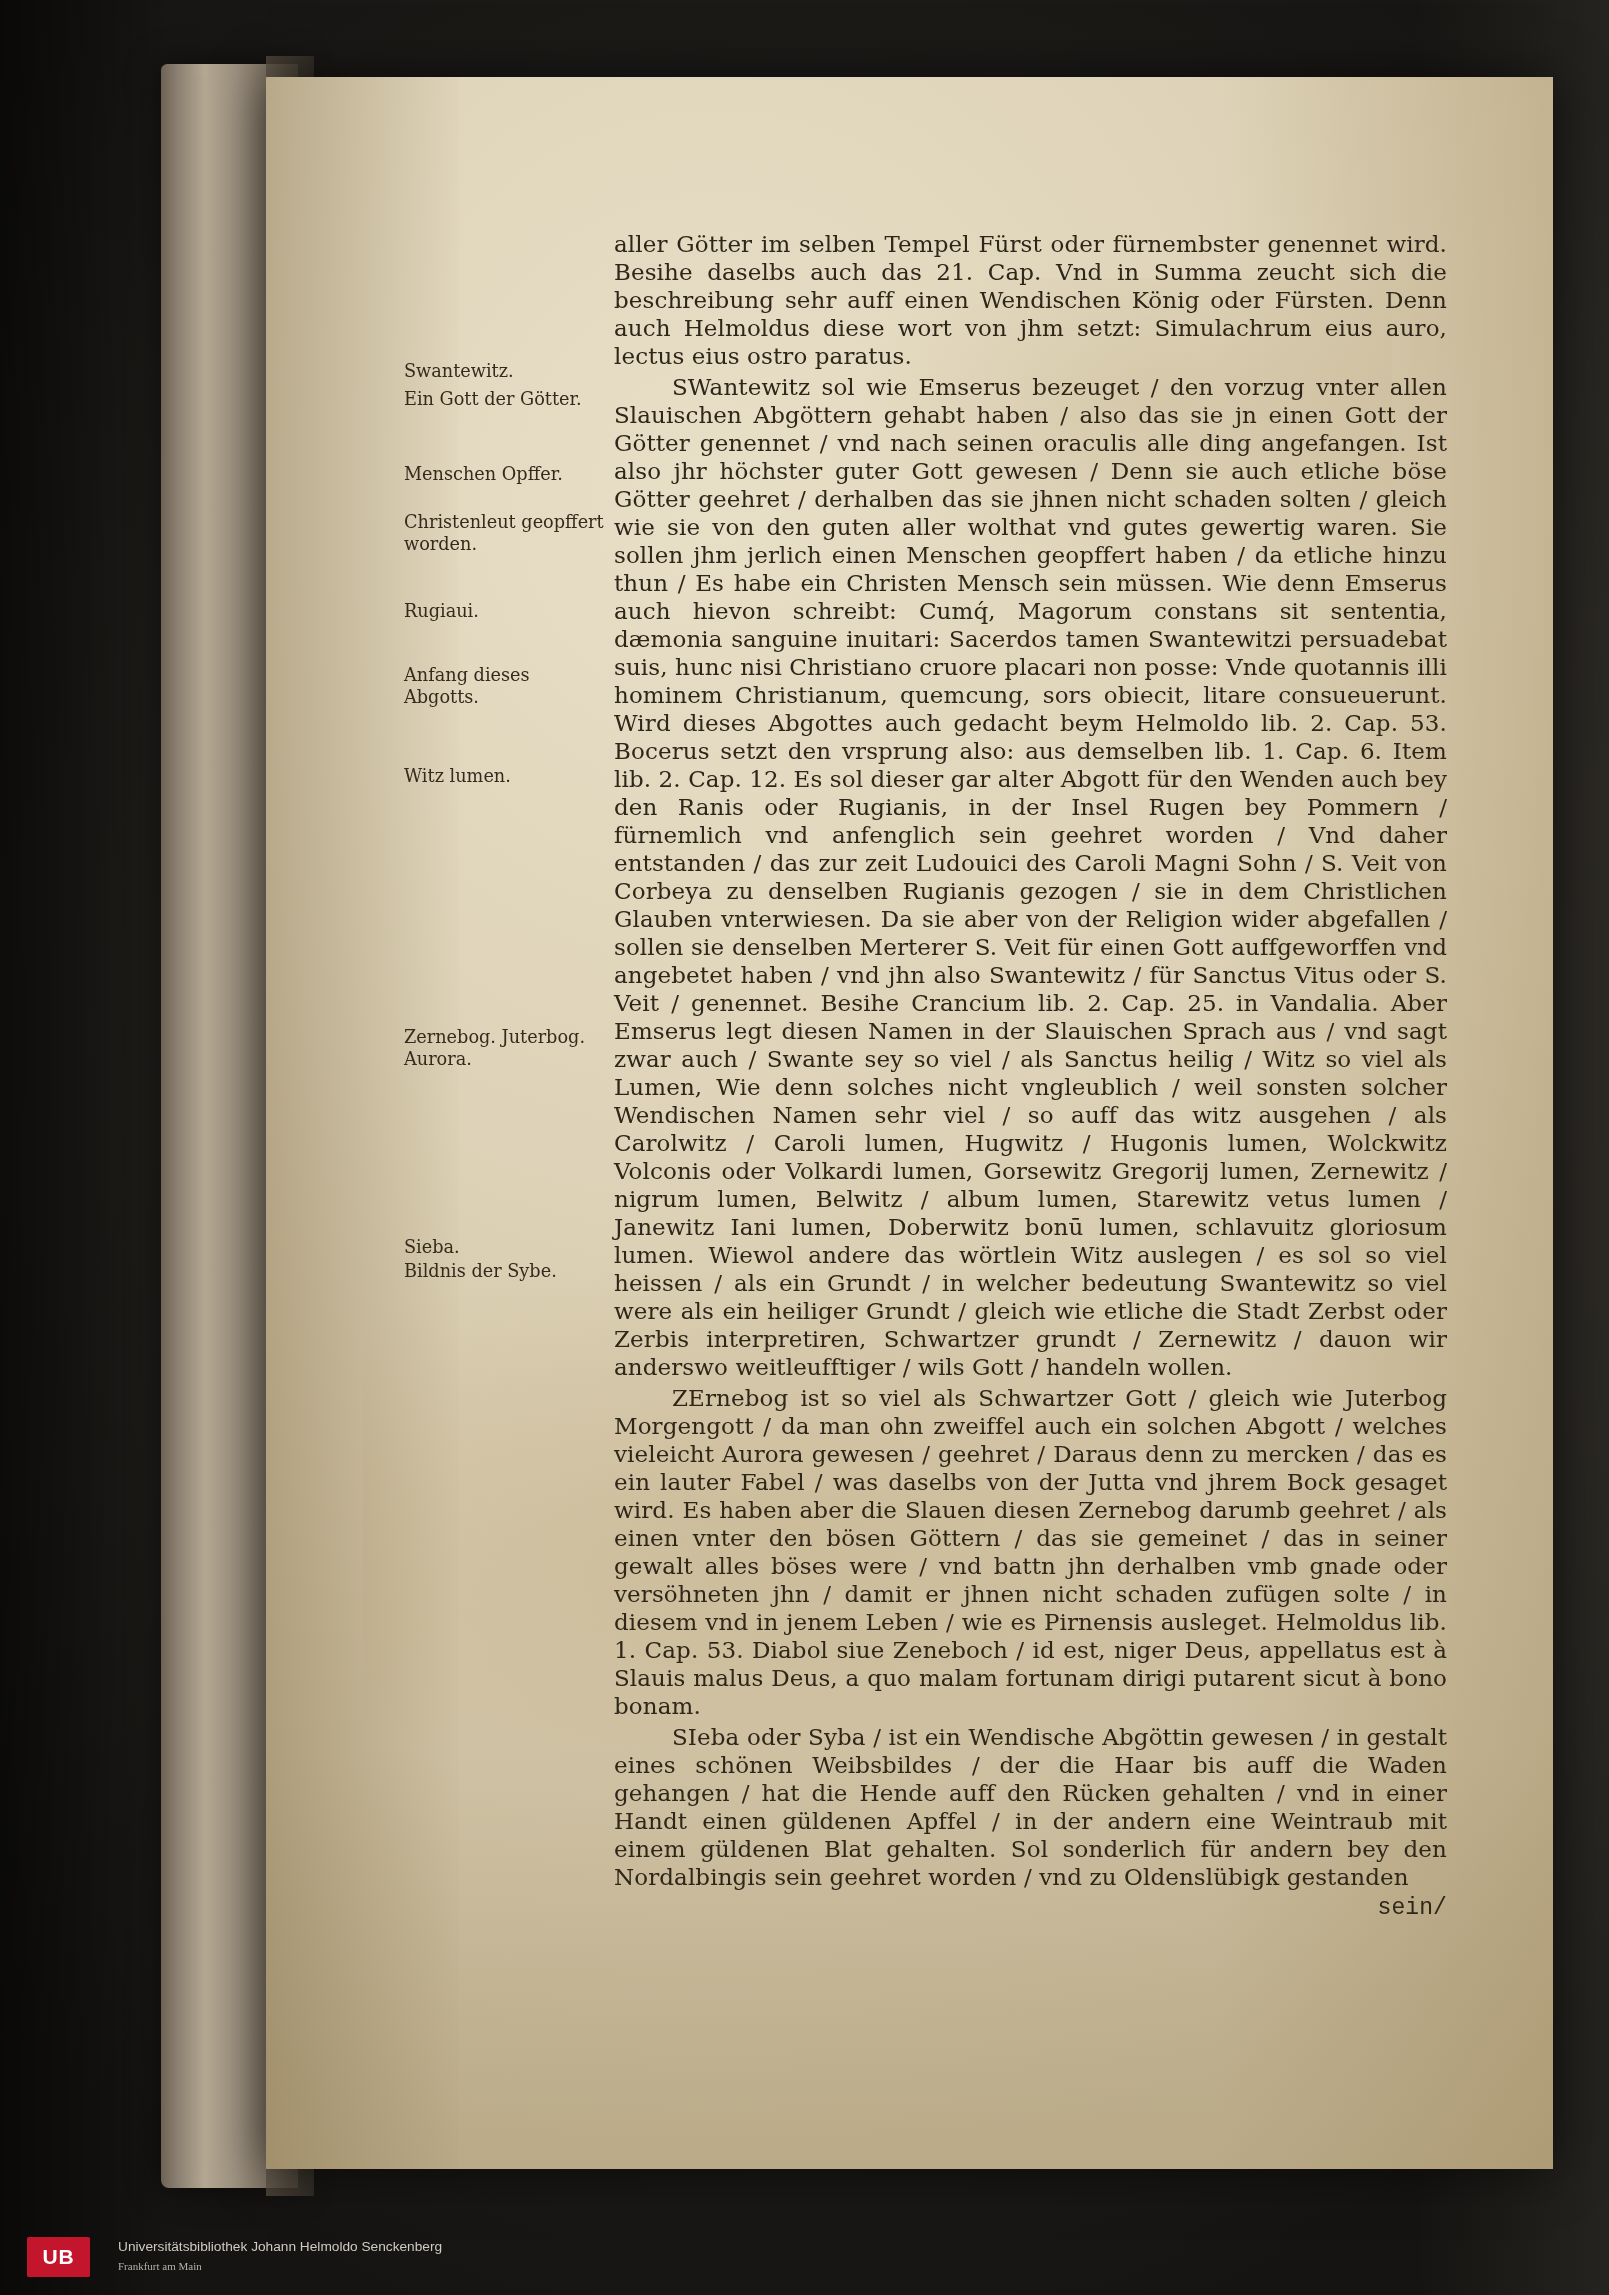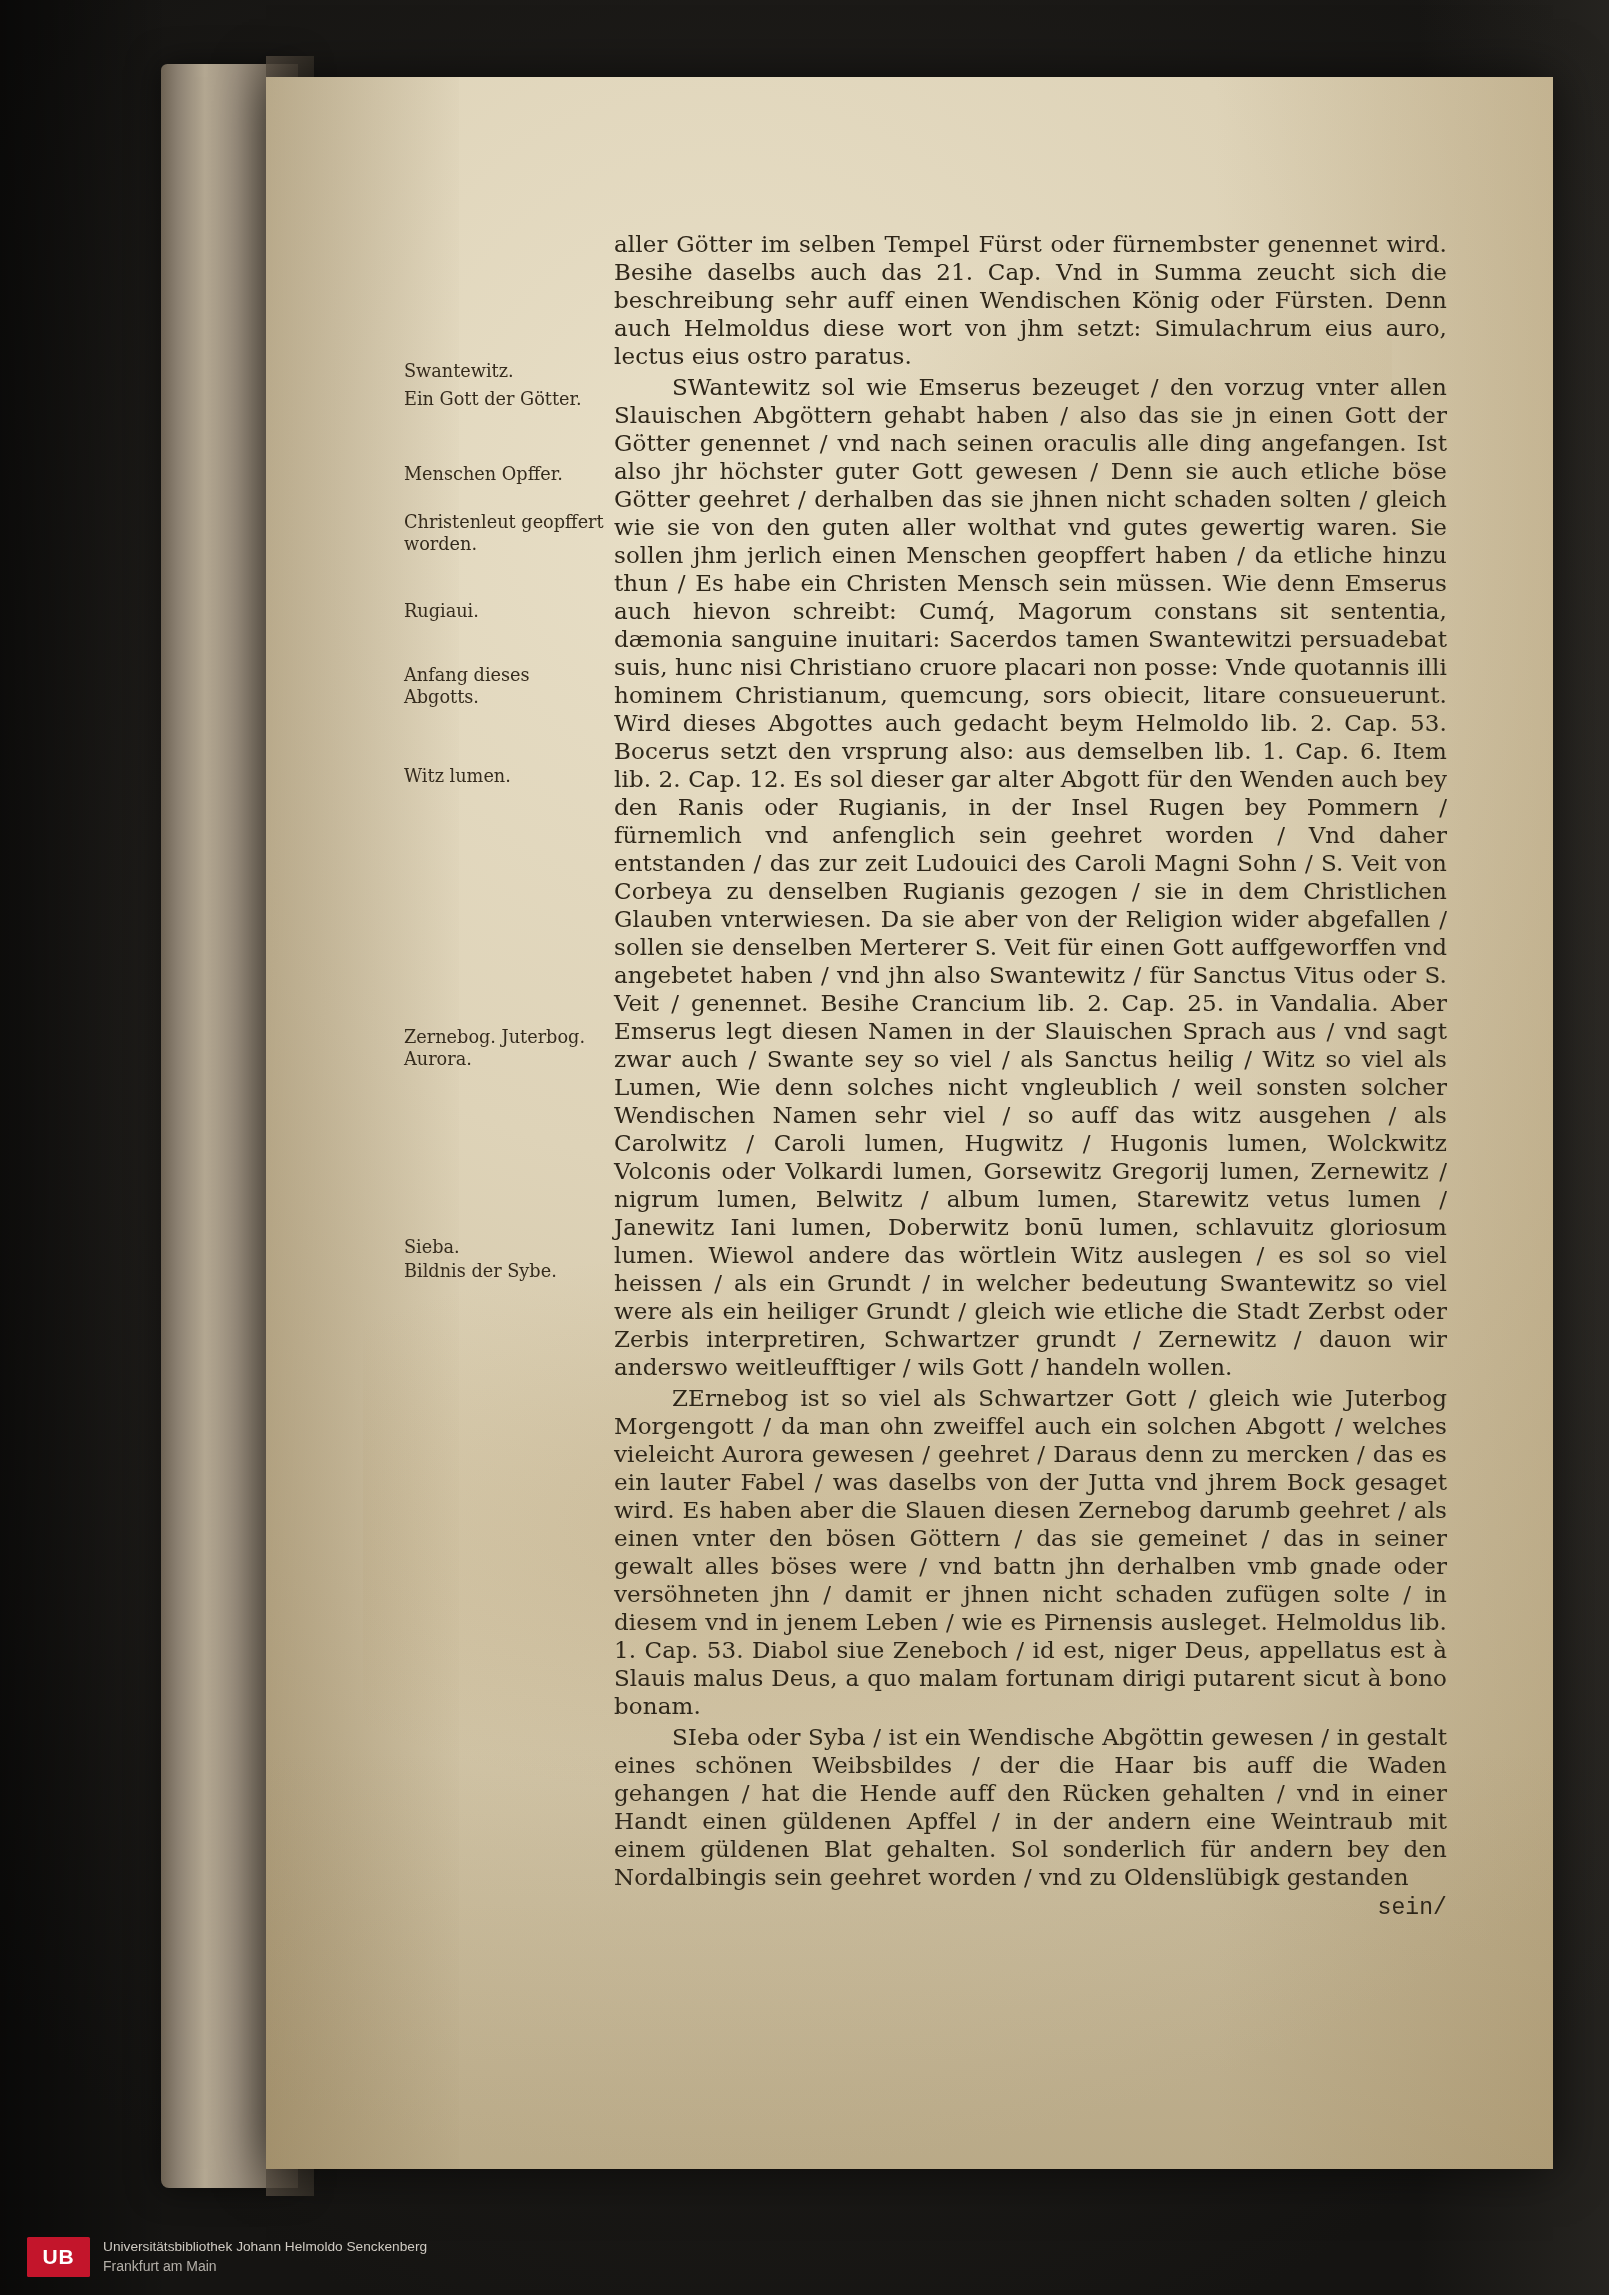--- a/index.html
+++ b/index.html
@@ -147,7 +147,7 @@
     width: 1609px; height: 77px;
     display: flex;
     align-items: center;
-    gap: 13px;
+    gap: 28px;
     padding-left: 27px;
     box-sizing: border-box;
   }

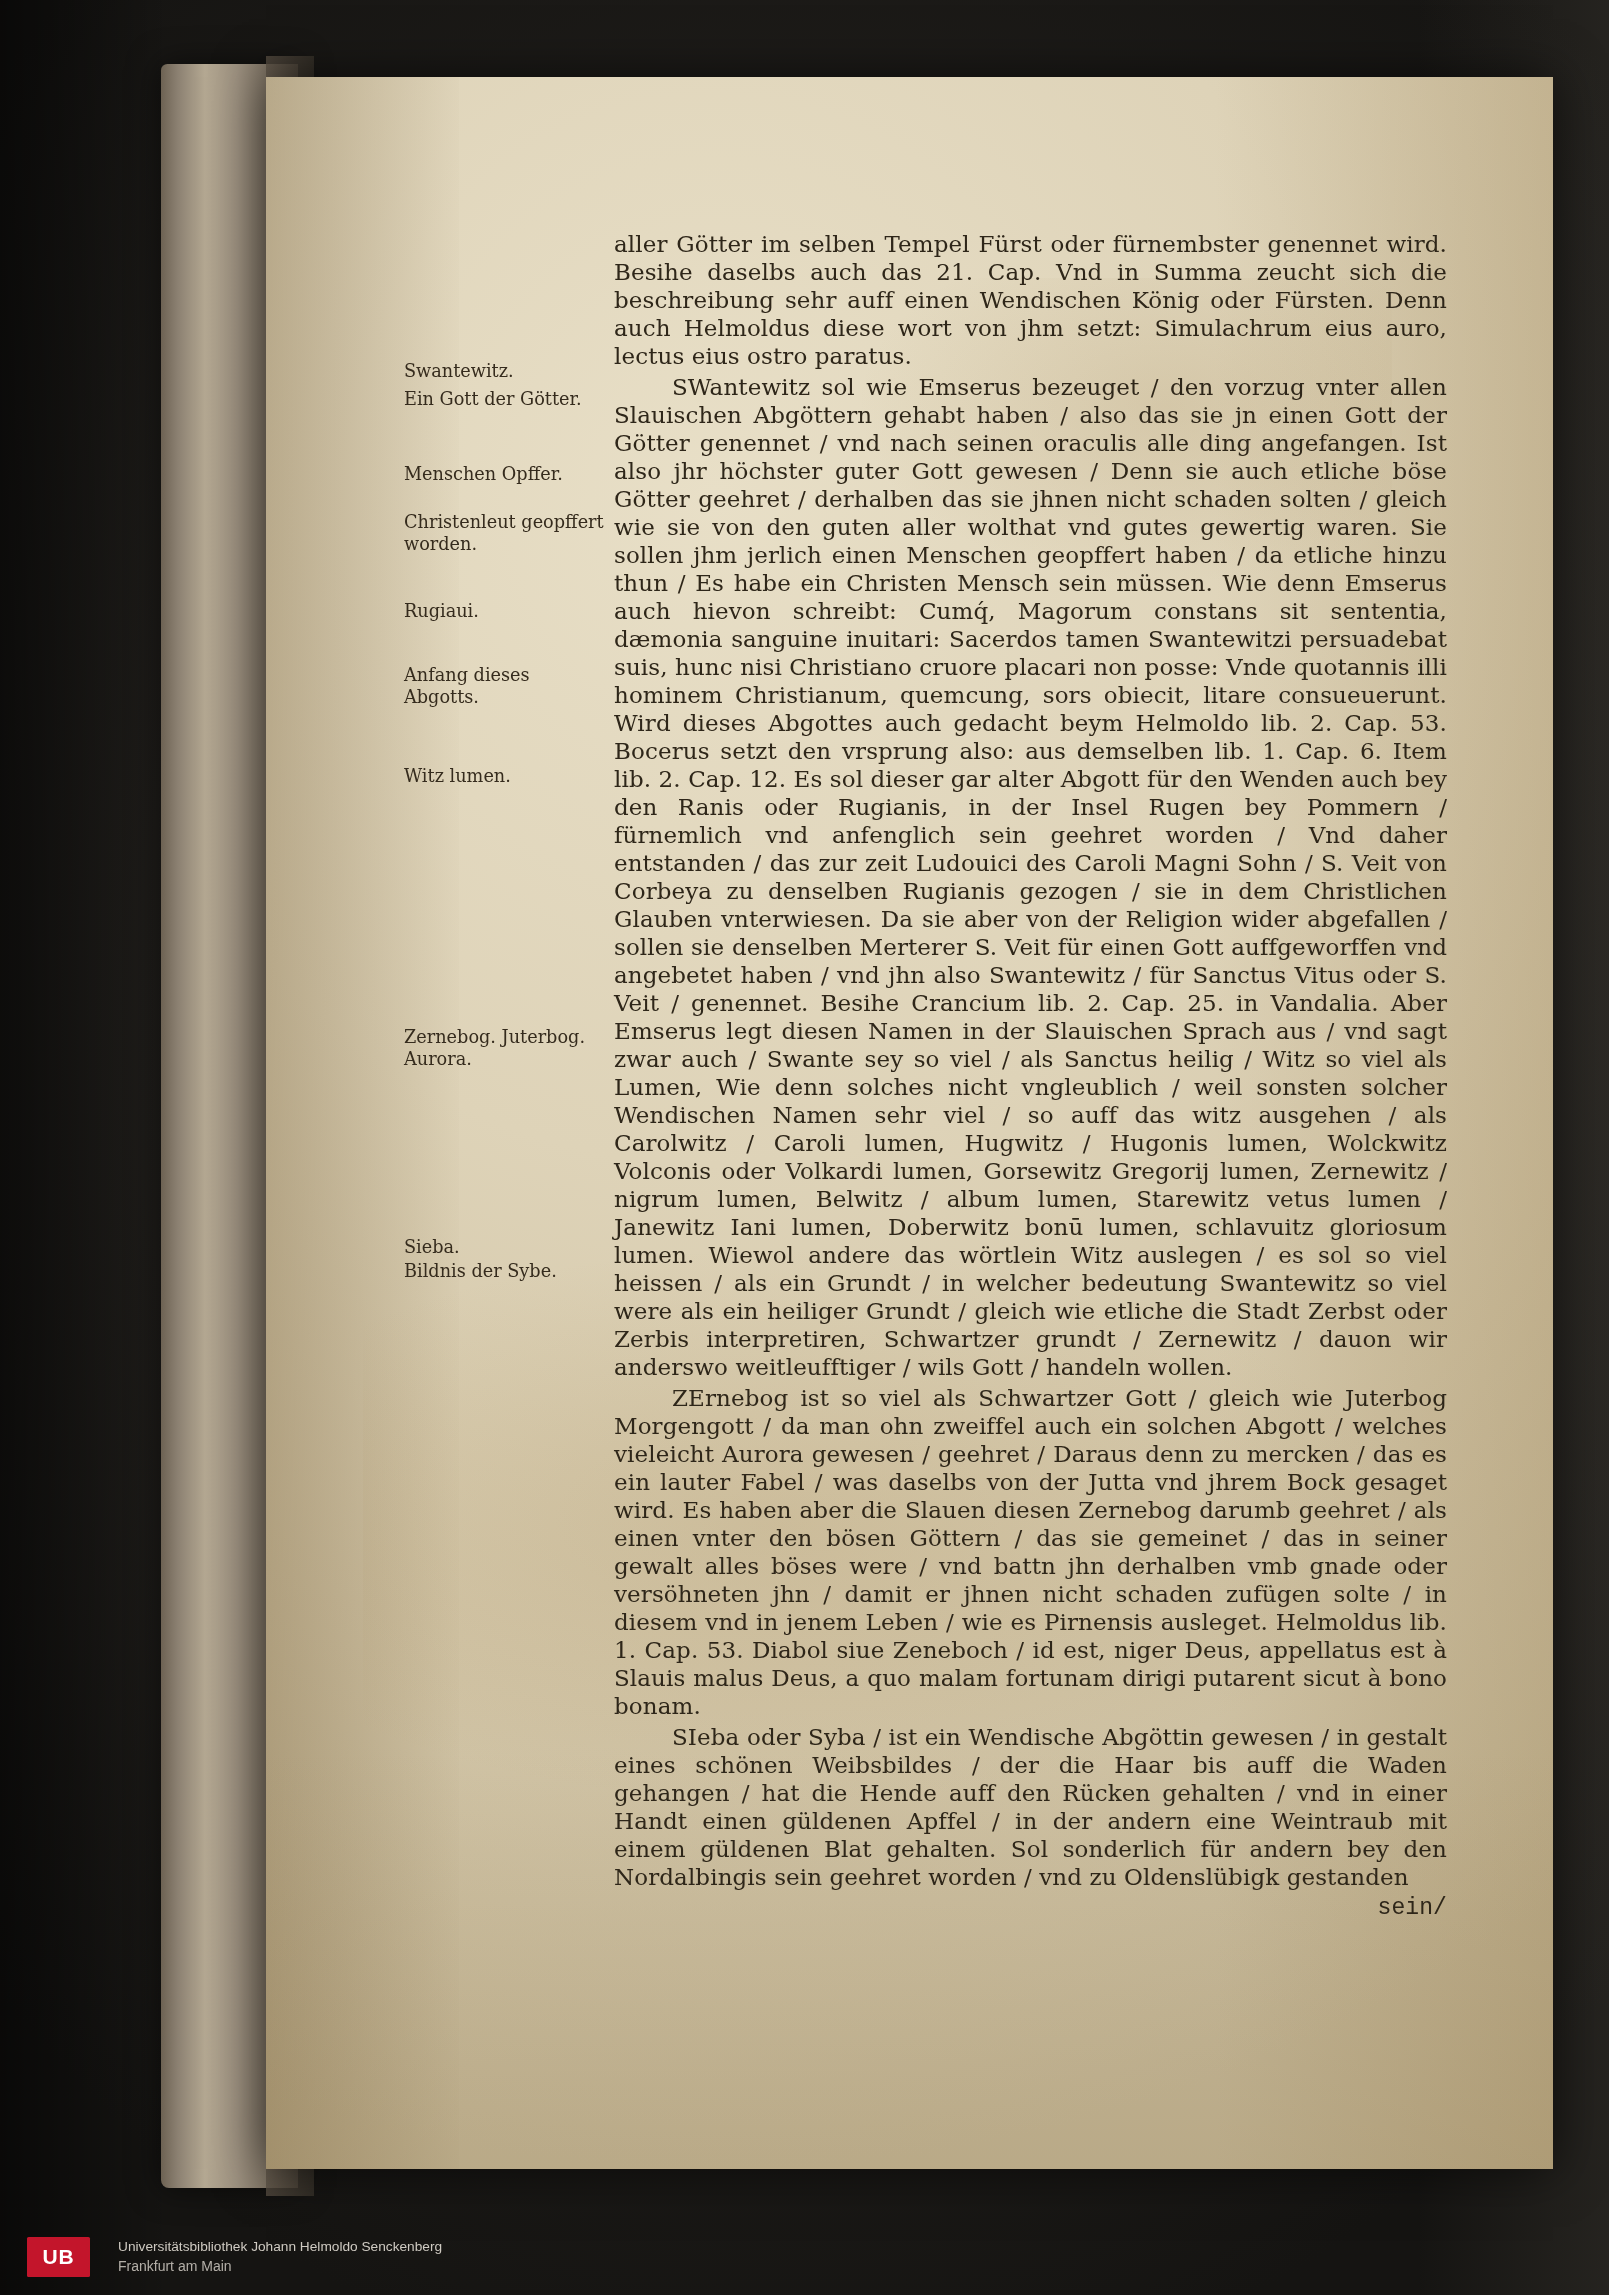--- a/index.html
+++ b/index.html
@@ -170,7 +170,7 @@
     font-size: 13.7px;
     line-height: 18.5px;
   }
-  #ub-text .line2 { font-size: 14px; opacity: .85; }
+  #ub-text .line2 { font-size: 11px; opacity: .85; font-family: Liberation Serif, serif; }
 
   
   #left-shadow {

